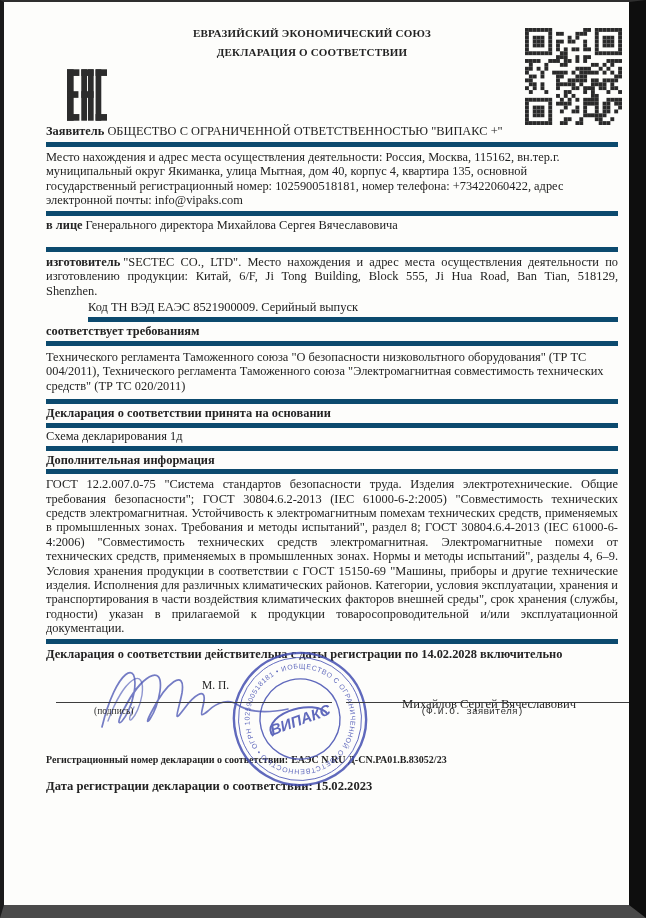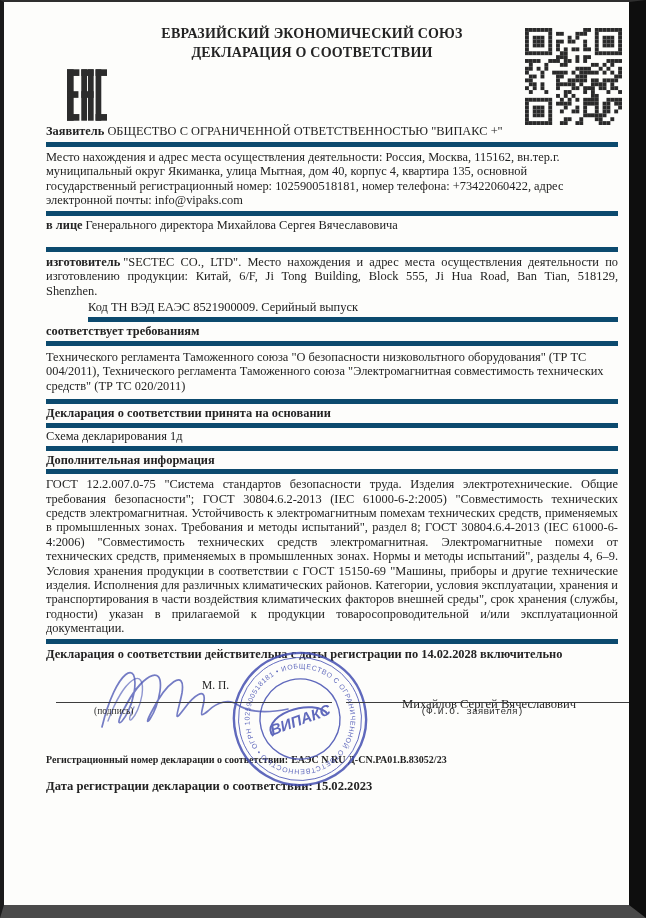--- a/index.html
+++ b/index.html
@@ -24,7 +24,7 @@
     width: 100%;
     height: 100%;
   }
-  .doc-title { text-align: center; font-weight: bold; font-size: 14px; line-height: 19px; letter-spacing: 0.2px; padding-right: 40px; }
+  .doc-title { text-align: center; font-weight: bold; font-size: 11px; line-height: 19px; letter-spacing: 0.2px; padding-right: 40px; }
   .eac-logo { position: absolute; left: 63px; top: 66px; width: 40px; height: 54px; }
   .qr { position: absolute; left: 520px; top: 26px; width: 99px; height: 97px; }
 

